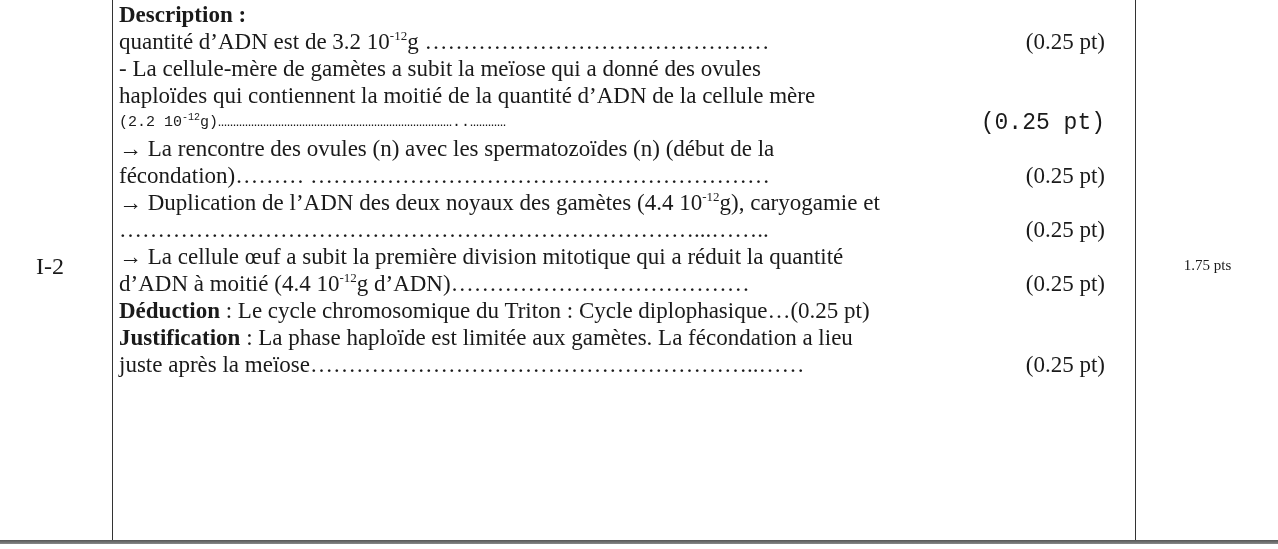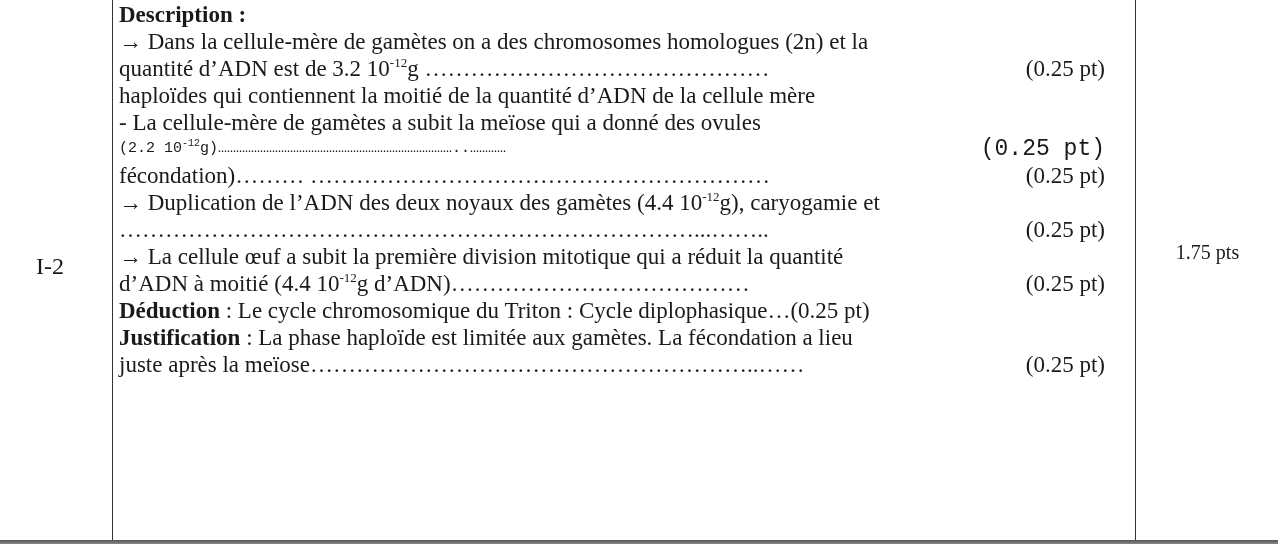--- a/index.html
+++ b/index.html
@@ -103,9 +103,6 @@
       <span class="bold">Description :</span>
     </div>
 
-    <div class="line">
-      <span>→ Dans la cellule-mère de gamètes on a des chromosomes homologues (2n) et la</span>
-    </div>
 
     <div class="line">
       <span>quantité  d’ADN  est de 3.2 10</span><sup>-12</sup><span>g ………………………………………</span>

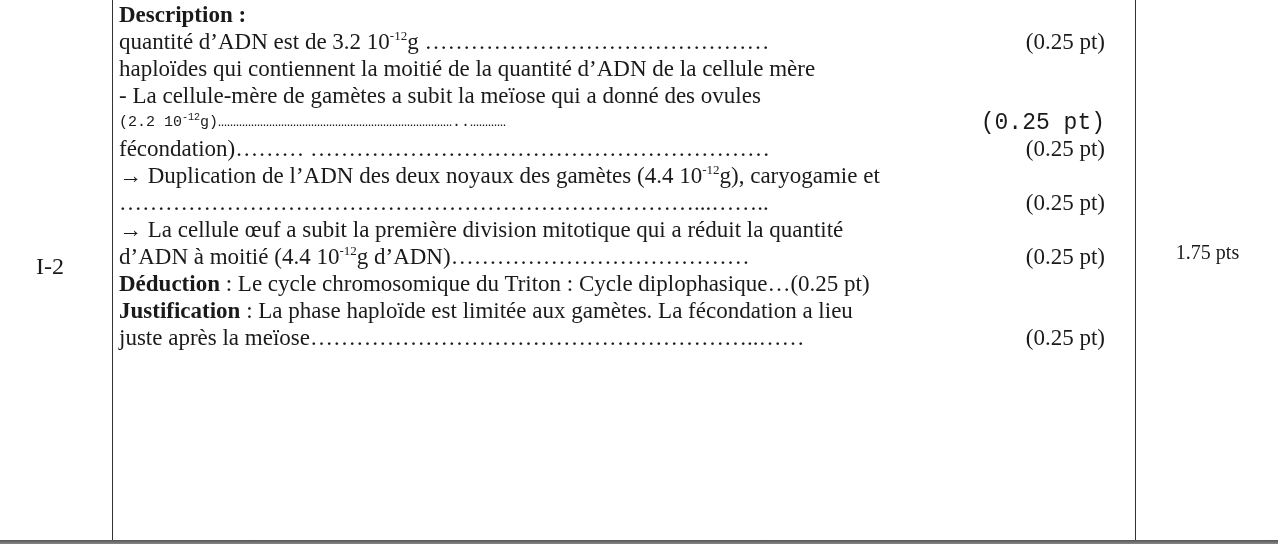--- a/index.html
+++ b/index.html
@@ -110,11 +110,11 @@
     </div>
 
     <div class="line">
-      <span>haploïdes  qui contiennent la moitié de  la  quantité d’ADN  de la cellule mère</span>
+      <span>- La cellule-mère de gamètes a subit la meïose qui a donné des ovules</span>
     </div>
 
     <div class="line">
-      <span>- La cellule-mère de gamètes a subit la meïose qui a donné des ovules</span>
+      <span>haploïdes  qui contiennent la moitié de  la  quantité d’ADN  de la cellule mère</span>
     </div>
 
     <div class="line small">

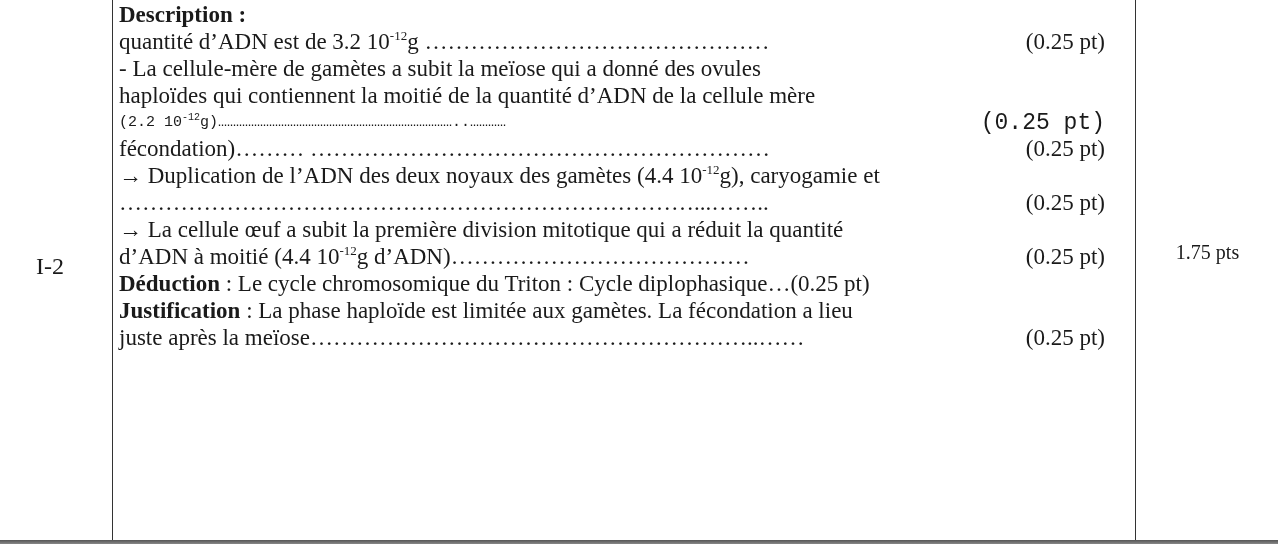--- a/index.html
+++ b/index.html
@@ -122,6 +122,9 @@
       <span class="right small-pt">(0.25 pt)</span>
     </div>
 
+    <div class="line">
+      <span>→ La rencontre  des ovules (n) avec  les spermatozoïdes (n) (début de la</span>
+    </div>
 
     <div class="line">
       <span>fécondation)……… ……………………………………………………</span>

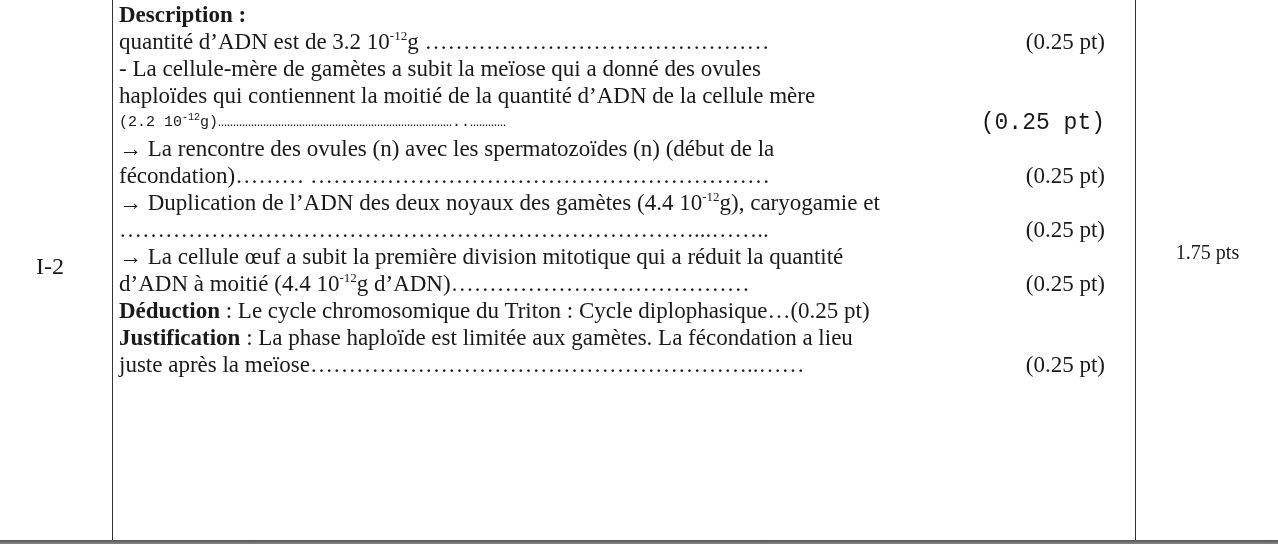--- a/index.html
+++ b/index.html
@@ -59,9 +59,9 @@
       position: absolute;
       left: 0;
       width: 141px;
-      top: 241px;
+      top: 257px;
       text-align: center;
-      font-size: 20px;
+      font-size: 15px;
     }
     .line {
       font-size: 23px;

